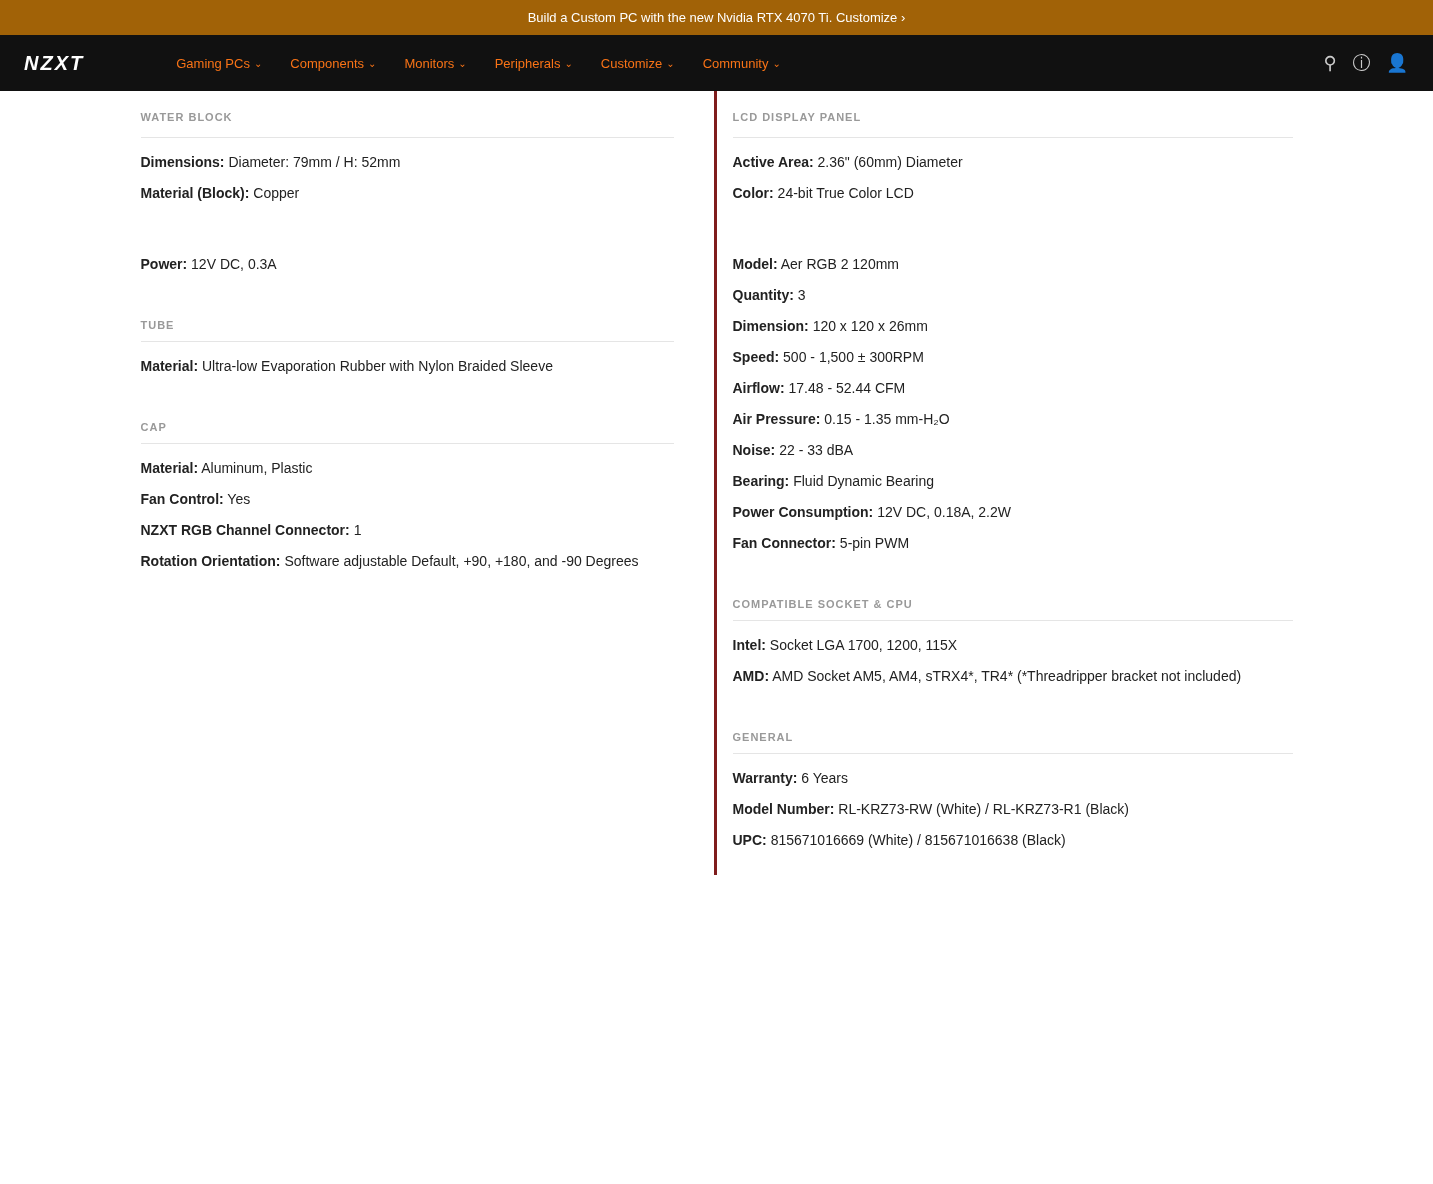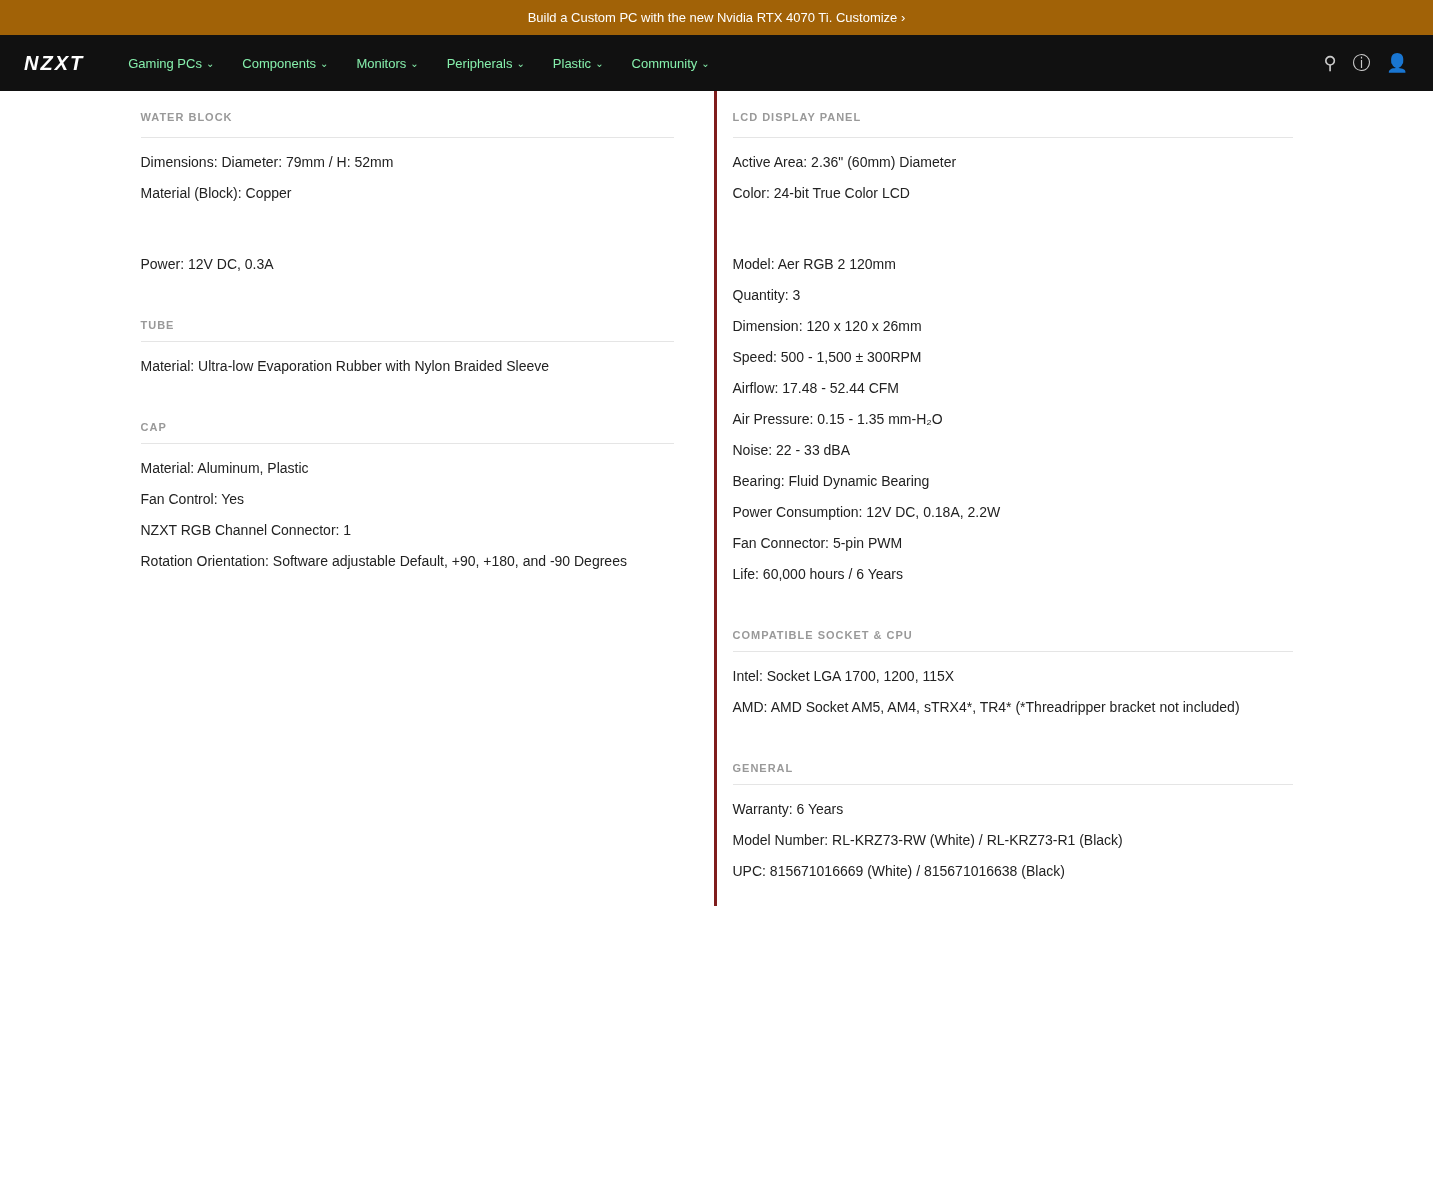--- a/index.html
+++ b/index.html
@@ -25,6 +25,7 @@
       position: sticky;
       top: 0;
       z-index: 100;
+      gap: 48px;
     }
     .navbar-logo {
       color: #fff;

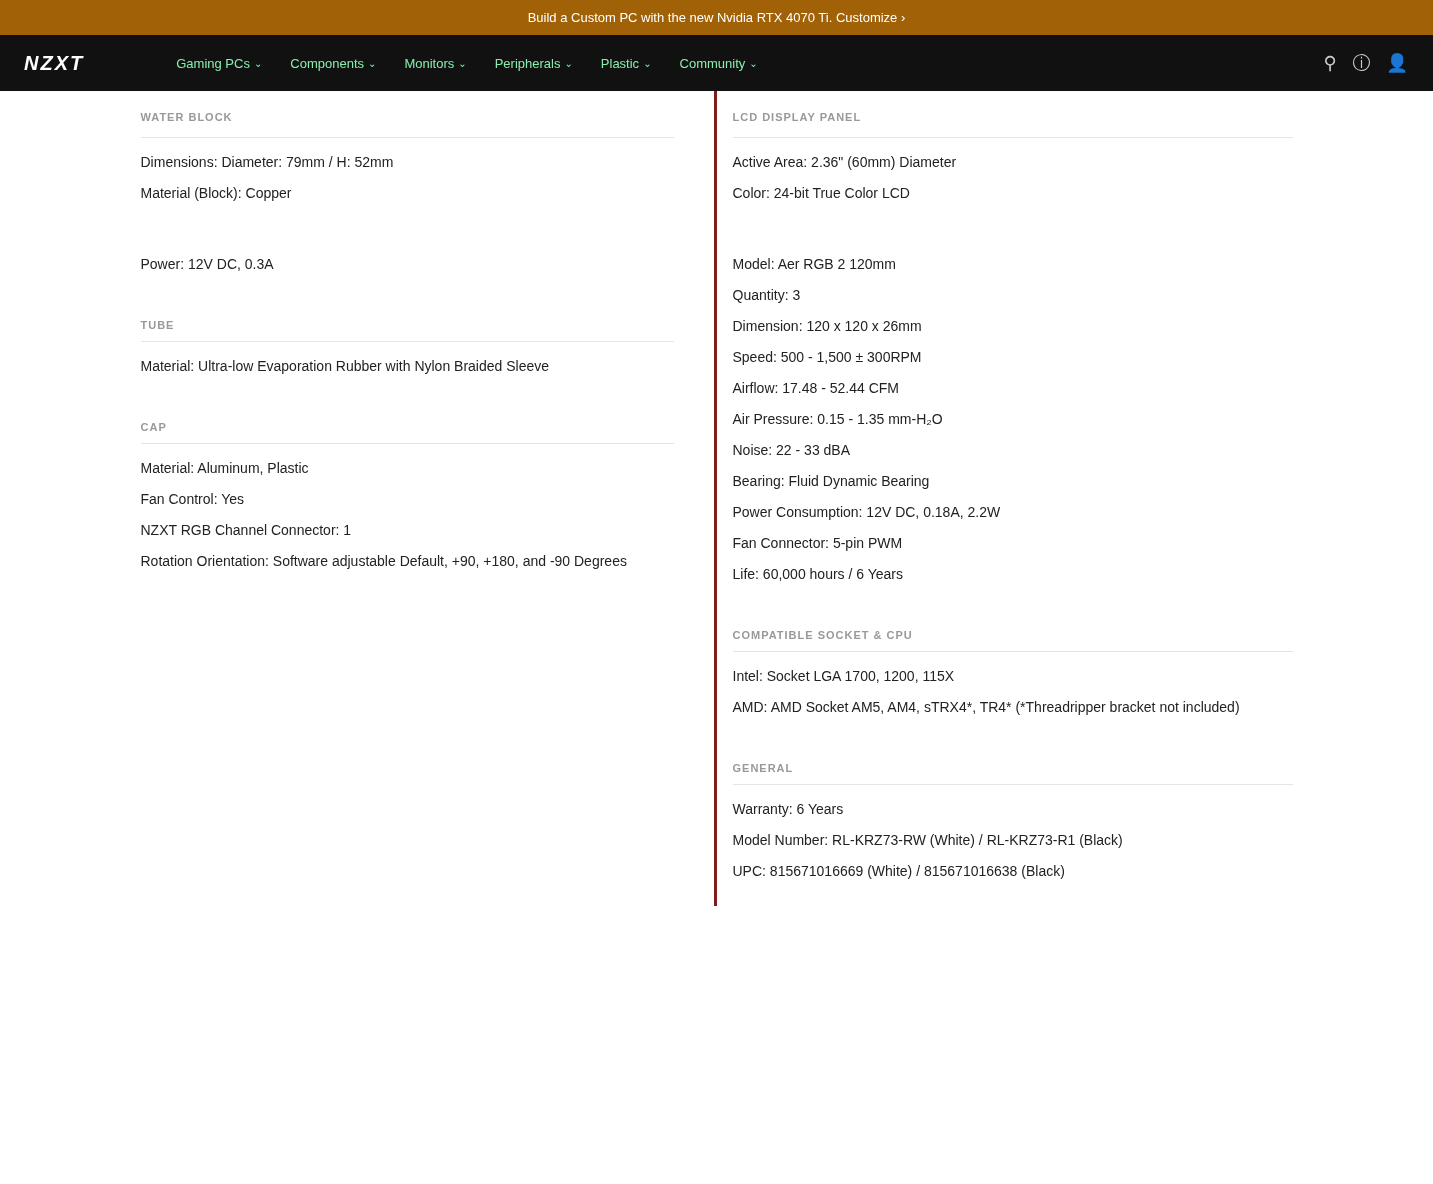--- a/index.html
+++ b/index.html
@@ -42,7 +42,7 @@
       flex: 1;
     }
     .nav-item {
-      color: #86efac;
+      color: #f97316;
       font-size: 13px;
       padding: 4px 12px;
       height: 56px;

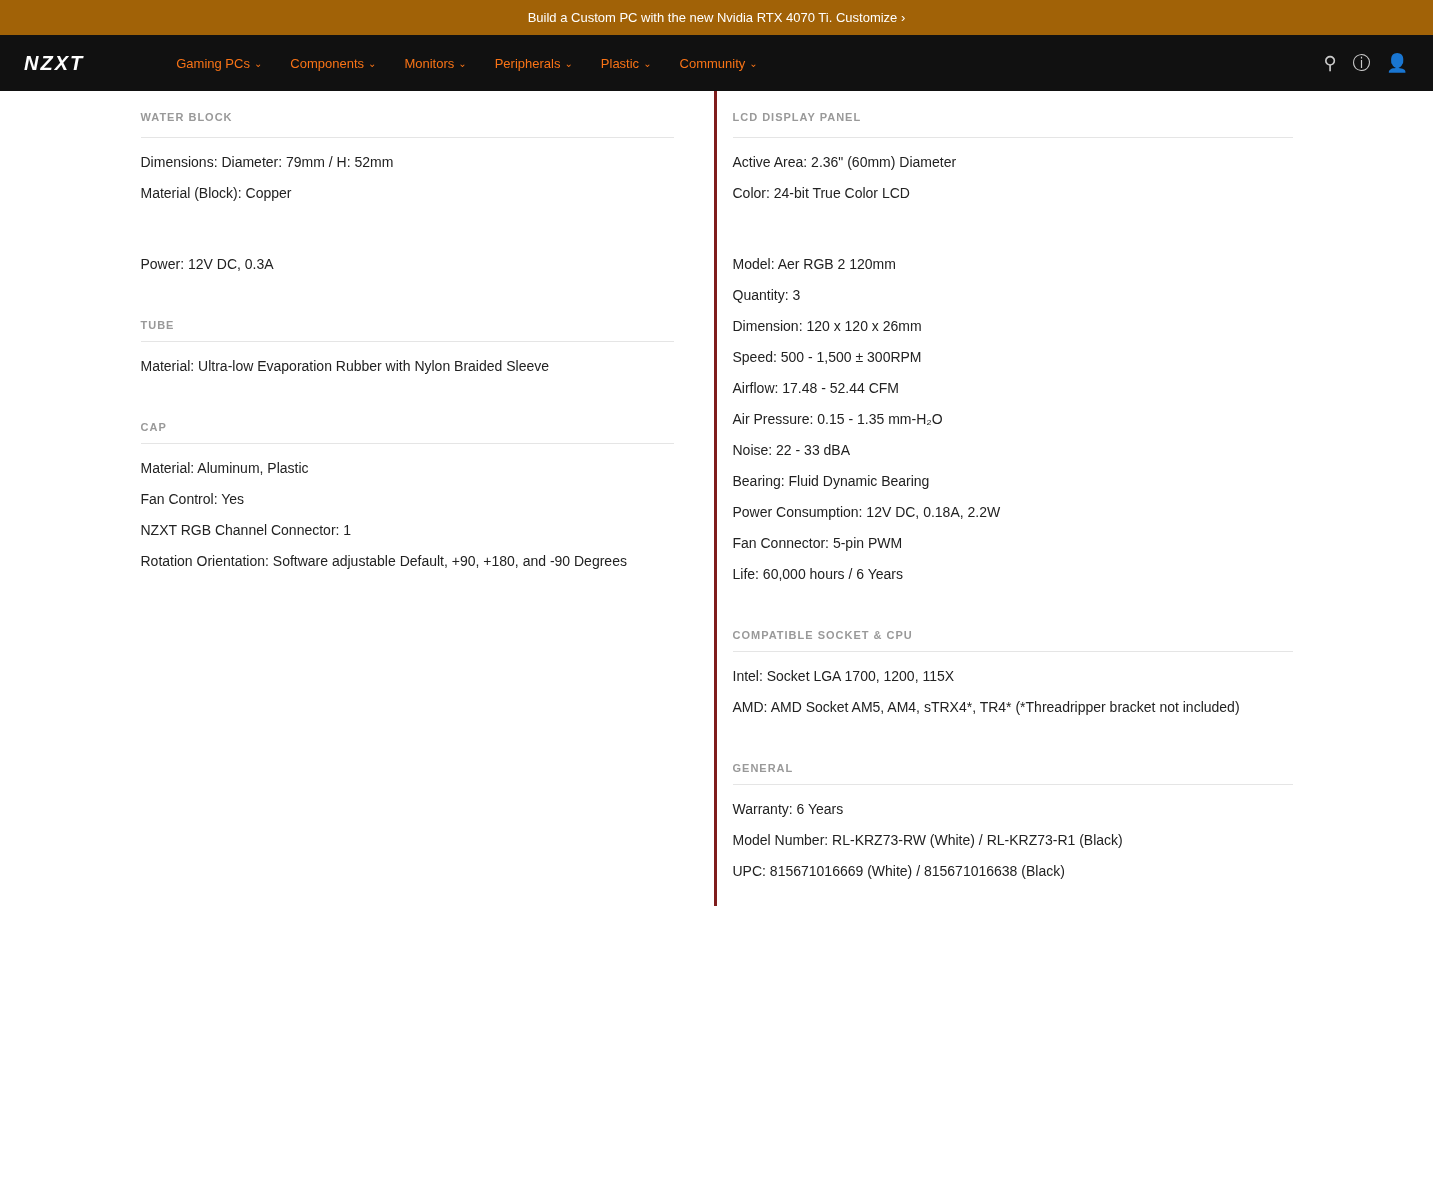--- a/index.html
+++ b/index.html
@@ -165,7 +165,7 @@
       <span class="nav-chevron">⌄</span>
     </div>
     <div class="nav-item">
-      <span>Plastic</span>
+      <span>Customize</span>
       <span class="nav-chevron">⌄</span>
     </div>
     <div class="nav-item">

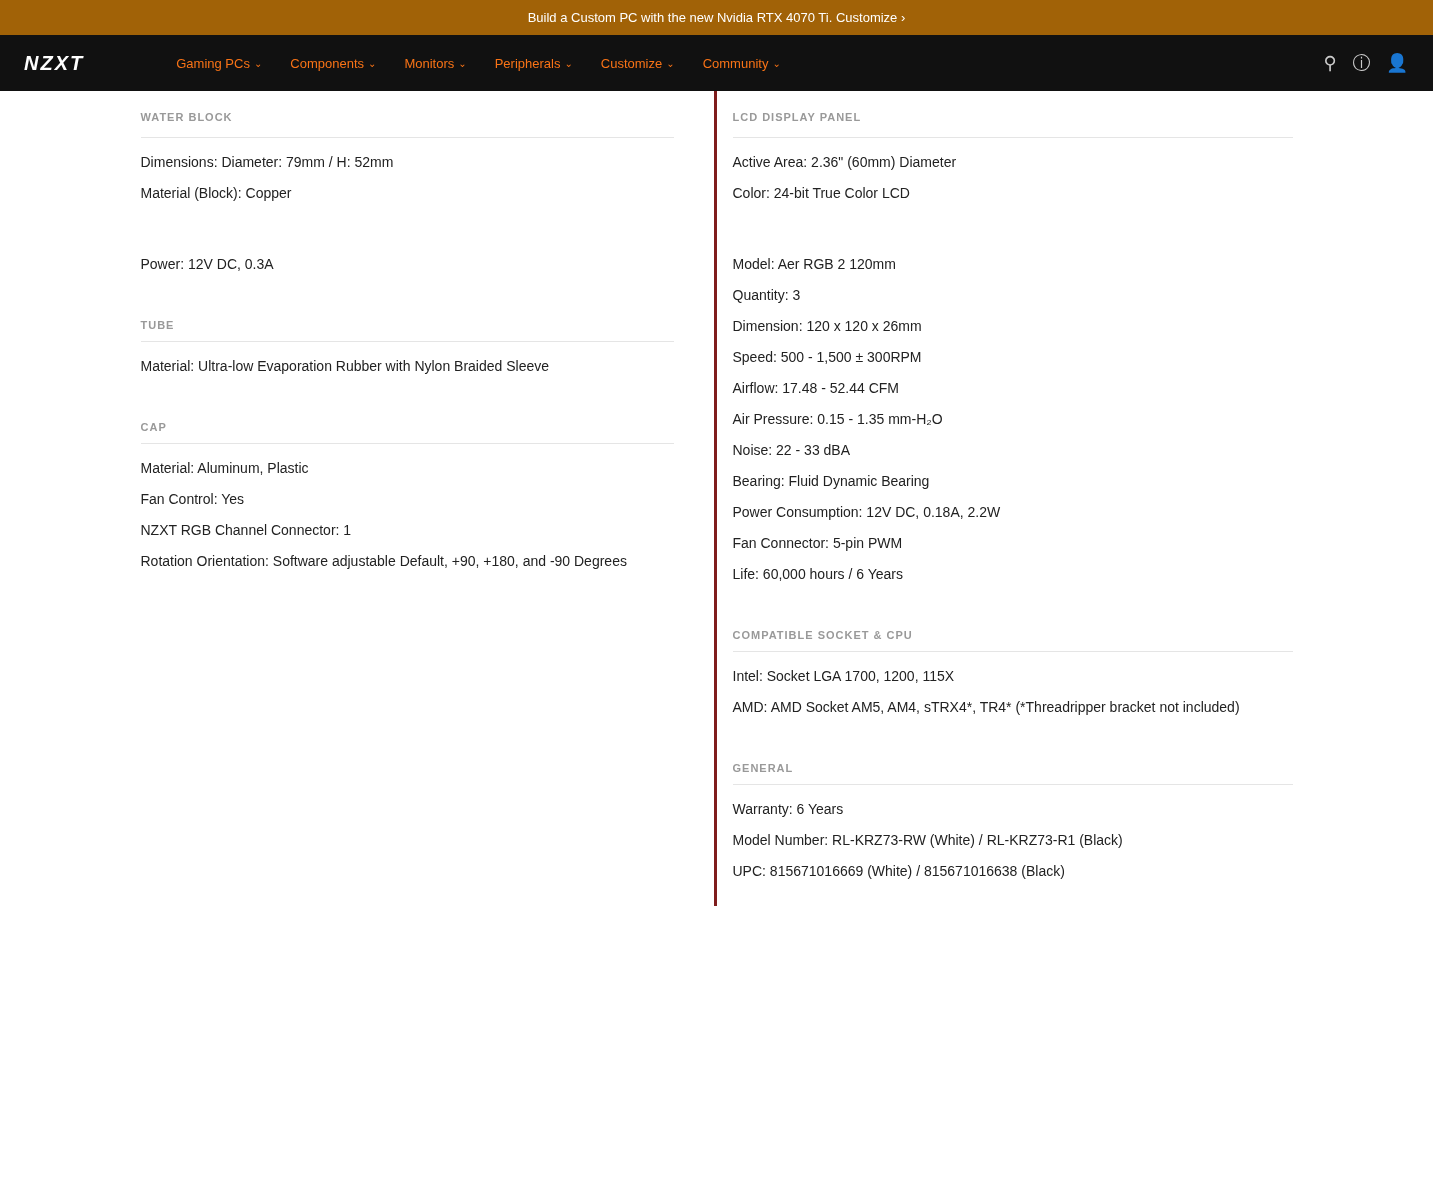--- a/index.html
+++ b/index.html
@@ -116,7 +116,7 @@
     }
 
     .spec-label {
-      font-weight: 400;
+      font-weight: 700;
       text-align: right;
     }
 

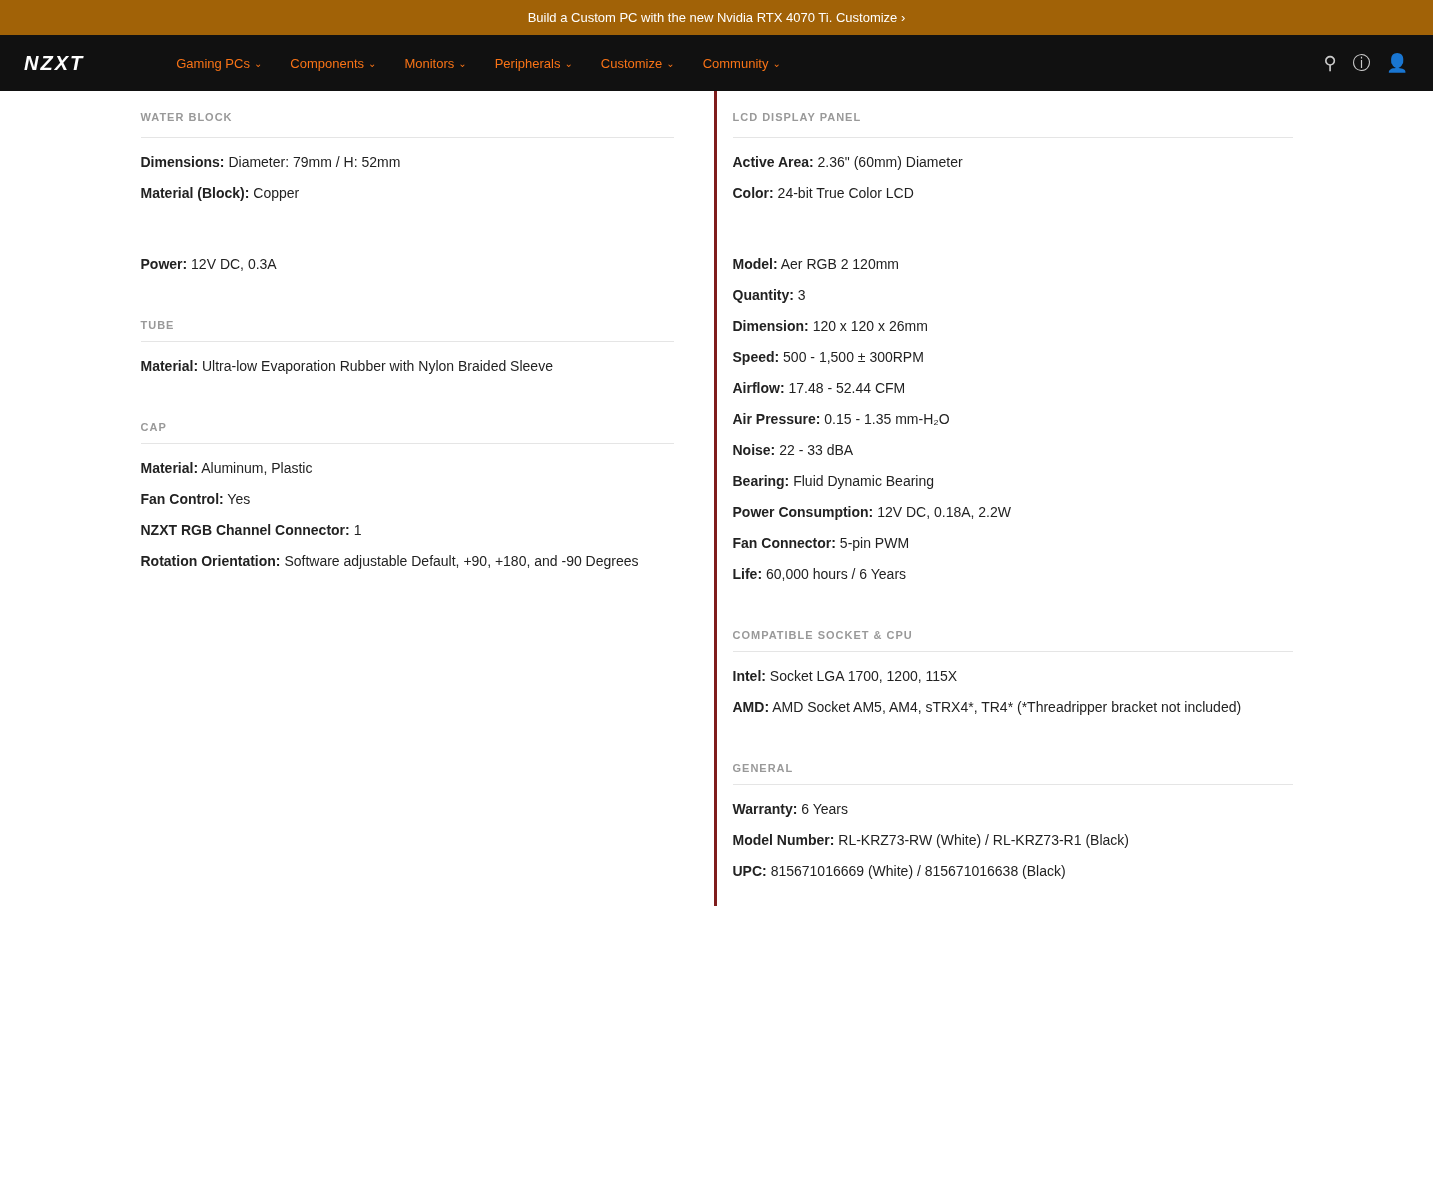--- a/index.html
+++ b/index.html
@@ -293,10 +293,6 @@
           <span class="spec-label">Fan Connector:</span>
           <span> </span><span>5-pin PWM</span>
         </div>
-        <div class="spec-row">
-          <span class="spec-label">Life:</span>
-          <span> </span><span>60,000 hours / 6 Years</span>
-        </div>
       </div>
 
       <div class="spec-section">

